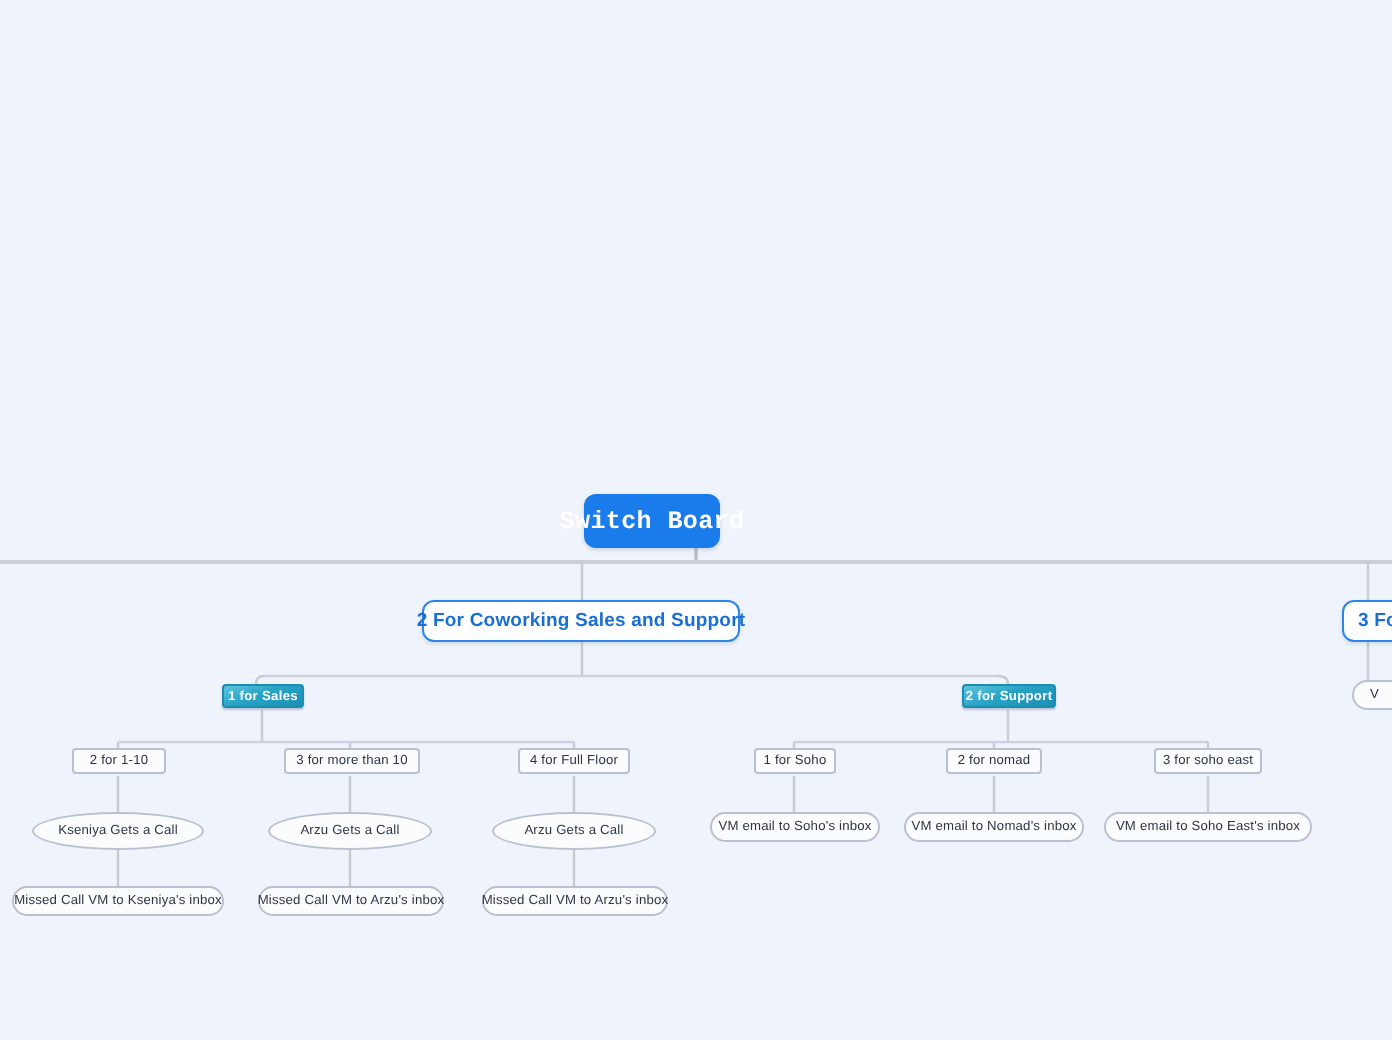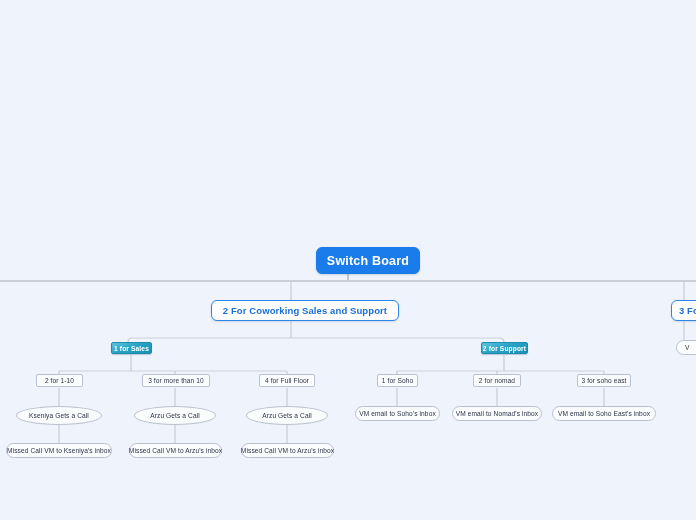--- a/index.html
+++ b/index.html
@@ -132,7 +132,7 @@
     </g>
   </svg>
 
-  <div class="node n-root" style="left:316px;top:247px;width:104px;height:27px;">
+  <div class="node n-root" style="left:292px;top:247px;width:68px;height:27px;font-family:Liberation Mono, monospace;">
     <span>Switch Board</span>
   </div>
 

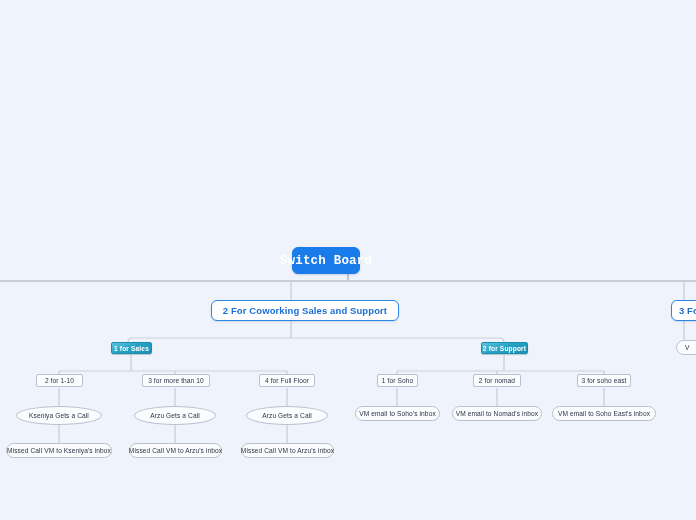--- a/index.html
+++ b/index.html
@@ -136,7 +136,7 @@
     <span>Switch Board</span>
   </div>
 
-  <div class="node n-l1" style="left:211px;top:300px;width:188px;height:21px;">
+  <div class="node n-l1" style="left:211px;top:300px;width:159px;height:21px;">
     <span>2 For Coworking Sales and Support</span>
   </div>
 

